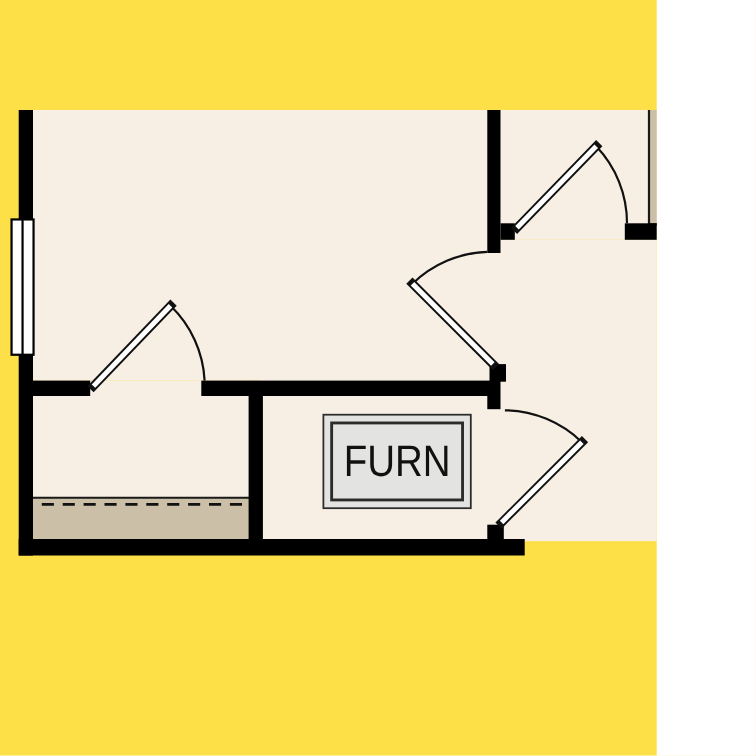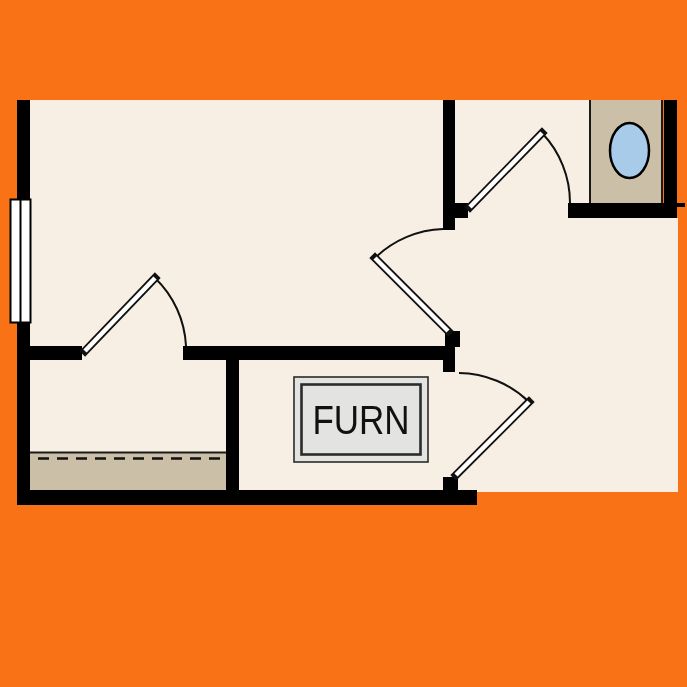--- a/index.html
+++ b/index.html
@@ -3,7 +3,7 @@
 <meta charset="utf-8">
 <style>
   html,body{margin:0;padding:0;background:#ffffff;}
-  #stage{position:relative;width:687px;height:687px;background:#f97316;overflow:hidden;
+  #stage{position:relative;width:597px;height:687px;background:#fde047;overflow:hidden;
          font-family:"Liberation Sans", sans-serif;text-decoration:underline;}
   #plan-svg{position:absolute;left:0;top:0;}
   .wall{stroke:none;}

